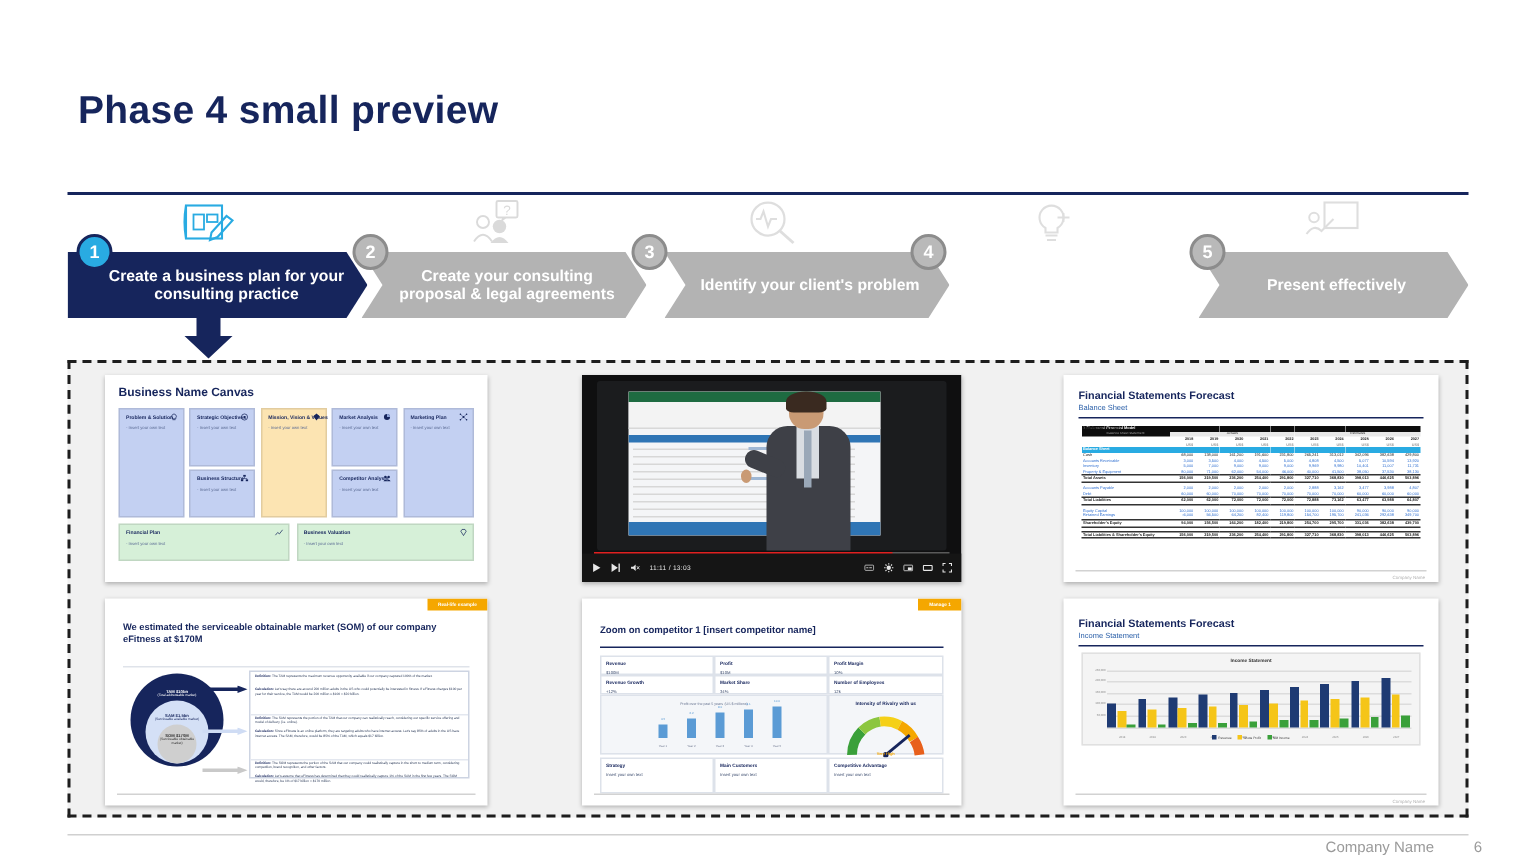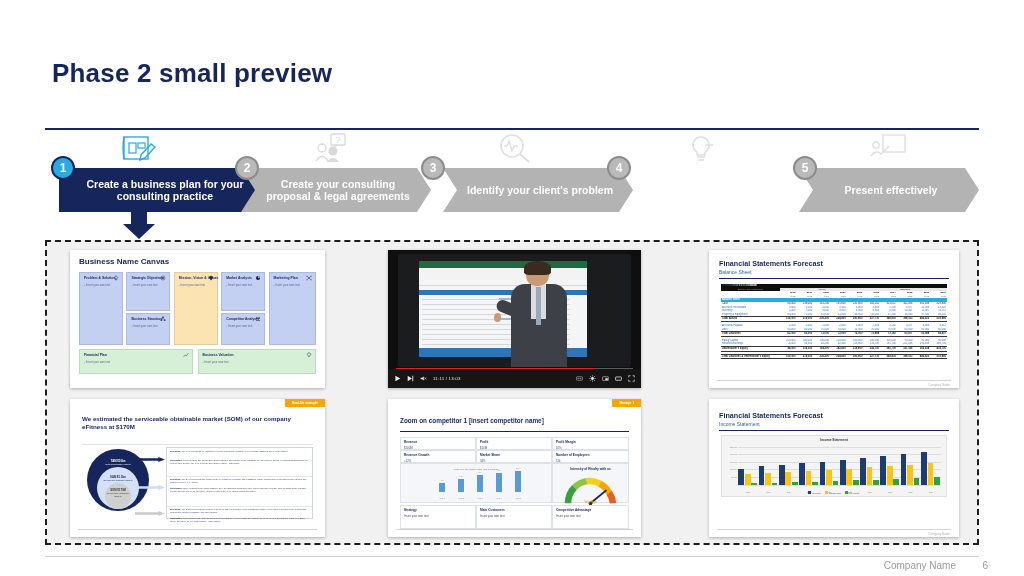--- a/index.html
+++ b/index.html
@@ -147,7 +147,7 @@
 </head>
 <body>
 
-<div class="slide-title">Phase 2 small preview</div>
+<div class="slide-title">Phase 4 small preview</div>
 <div class="title-rule"></div>
 
 <div class="process">

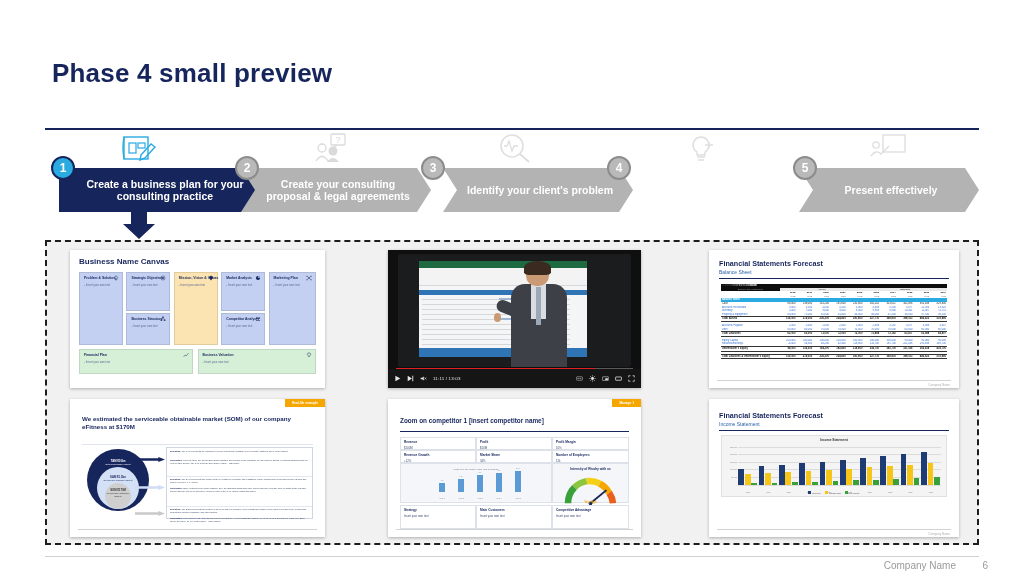--- a/index.html
+++ b/index.html
@@ -152,7 +152,7 @@
 
 <div class="process">
 
-  <div class="chev first" style="left:14px;width:200px;padding-left:26px;">
+  <div class="chev first" style="left:0;width:200px;padding-left:26px;">
     <span>Create a business plan for your consulting practice</span>
   </div>
   <div class="badge active" style="left:6px;top:-12px;">

